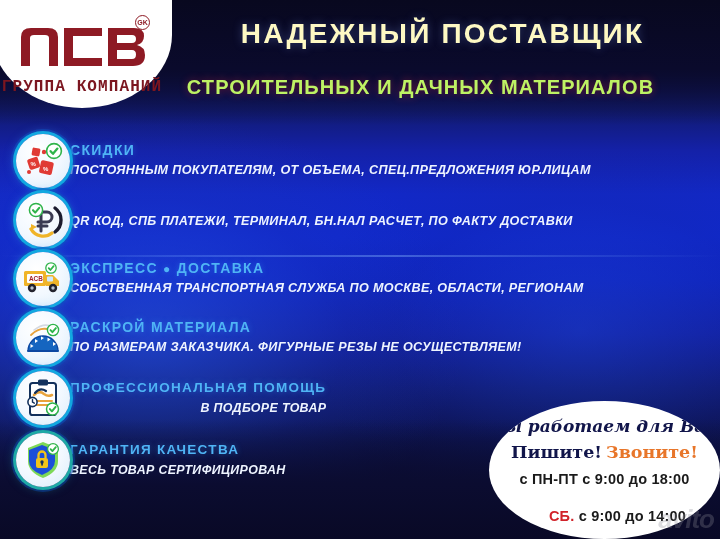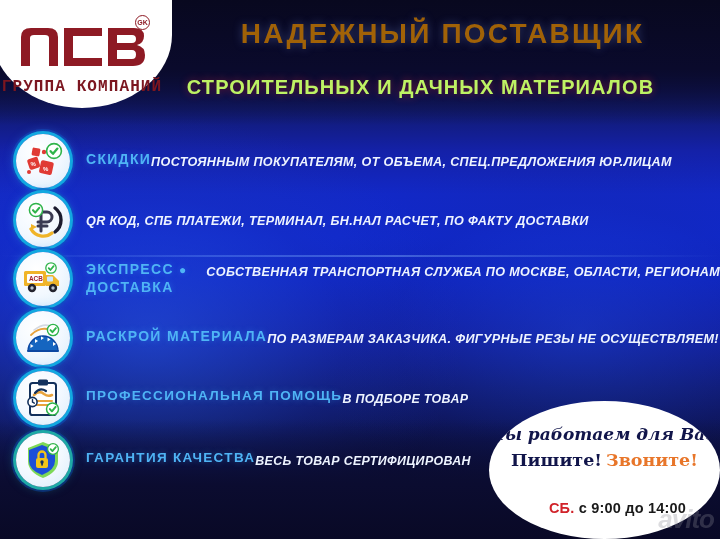--- a/index.html
+++ b/index.html
@@ -60,7 +60,7 @@
   
   .head-main{
     position:absolute;left:175px;top:18px;width:535px;text-align:center;
-    color:#a16207;font-size:28px;font-weight:bold;letter-spacing:2.2px;
+    color:#fef9c3;font-size:28px;font-weight:bold;letter-spacing:2.2px;
     text-shadow:0 0 10px rgba(130,160,255,.35);
   }
   .head-sub{

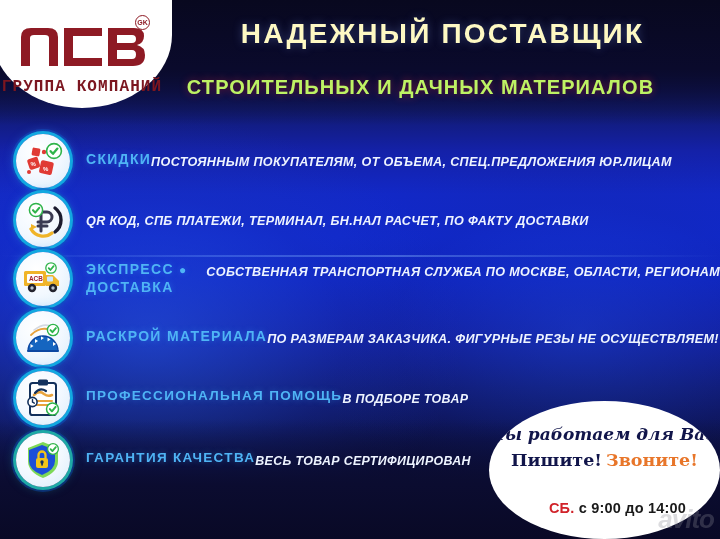--- a/index.html
+++ b/index.html
@@ -83,7 +83,7 @@
   .ficon.teal{box-shadow:0 0 0 3px #1fa9a6, 0 0 0 5px rgba(10,70,170,.5), 0 0 12px rgba(40,200,200,.5);}
   .ficon svg{display:block;}
 
-  .ftext{margin-left:16px;display:flex;flex-direction:row;justify-content:center;}
+  .ftext{margin-left:0;display:flex;flex-direction:column;justify-content:center;}
   .ftitle{
     color:#4fb4f5;font-size:14px;font-weight:bold;letter-spacing:1.3px;
     text-shadow:0 0 6px rgba(60,160,255,.4);line-height:1.25;

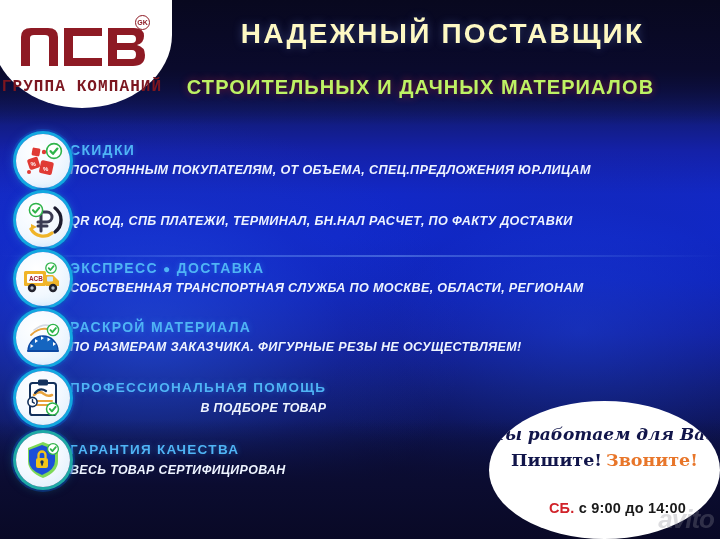--- a/index.html
+++ b/index.html
@@ -298,6 +298,10 @@
     <div class="h-line2">
       <span class="pishite">Пишите!</span><span class="zvonite">Звоните!</span>
     </div>
+    <div class="h-row">
+      <span>с ПН-ПТ</span>
+      <span>с 9:00 до 18:00</span>
+    </div>
     <div class="h-row r2">
       <span class="sb">СБ.</span>
       <span>с 9:00 до 14:00</span>

